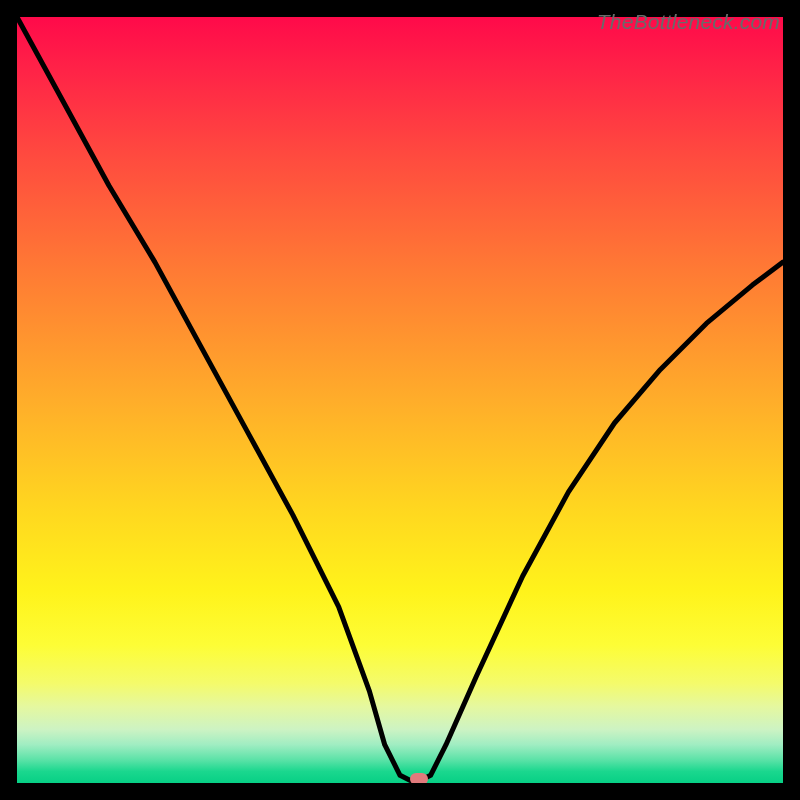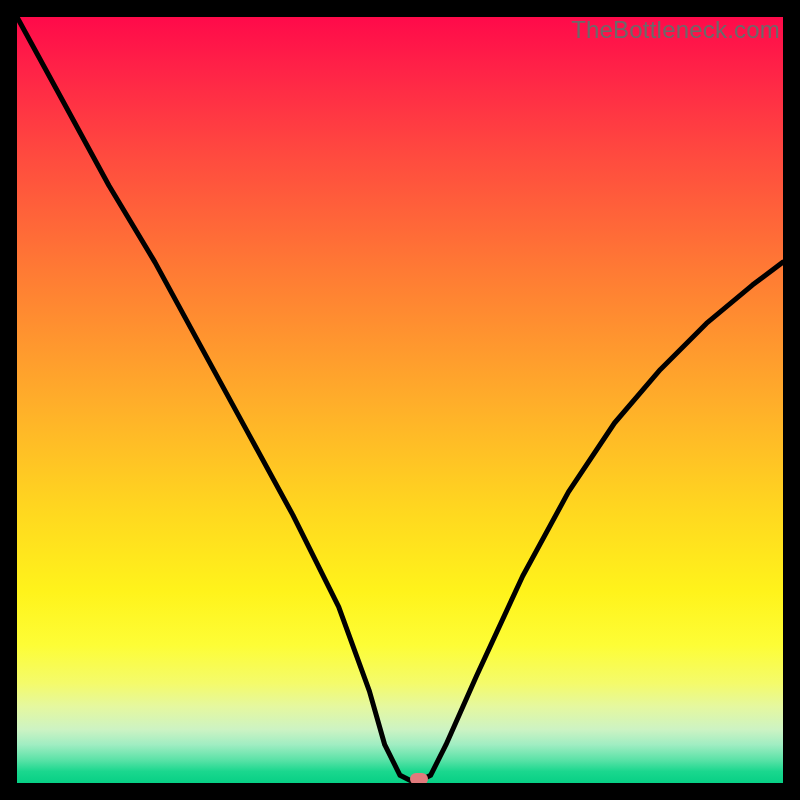--- a/index.html
+++ b/index.html
@@ -49,13 +49,14 @@
   }
   .watermark {
     position: absolute;
-    top: 16px;
+    top: 10px;
     right: 20px;
     color: #6a6a6a;
-    font-size: 24px;
+    font-size: 21px;
     font-weight: 400;
     letter-spacing: 0.2px;
     user-select: none;
+    font-style: italic;
   }
   svg.curve {
     position: absolute;

